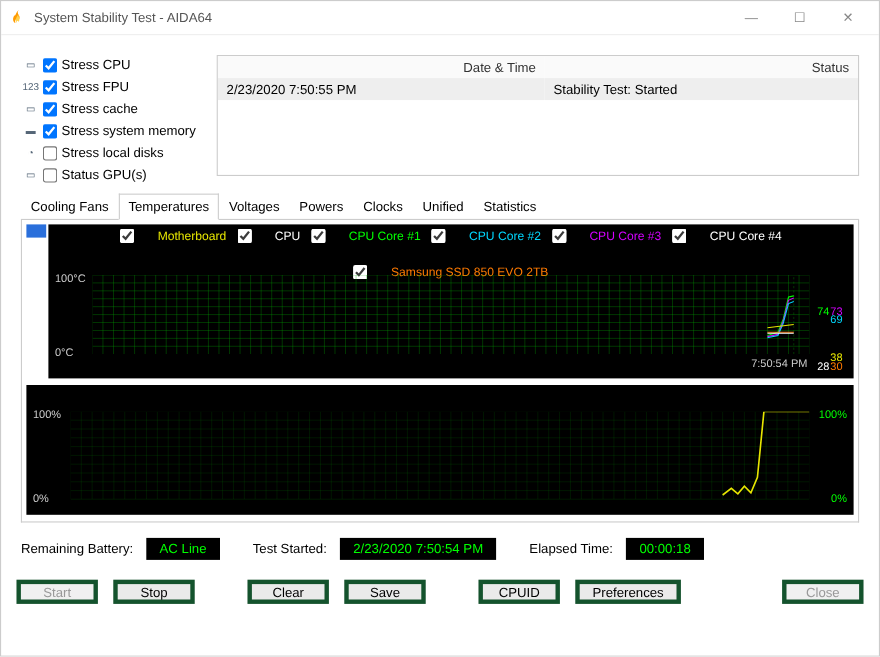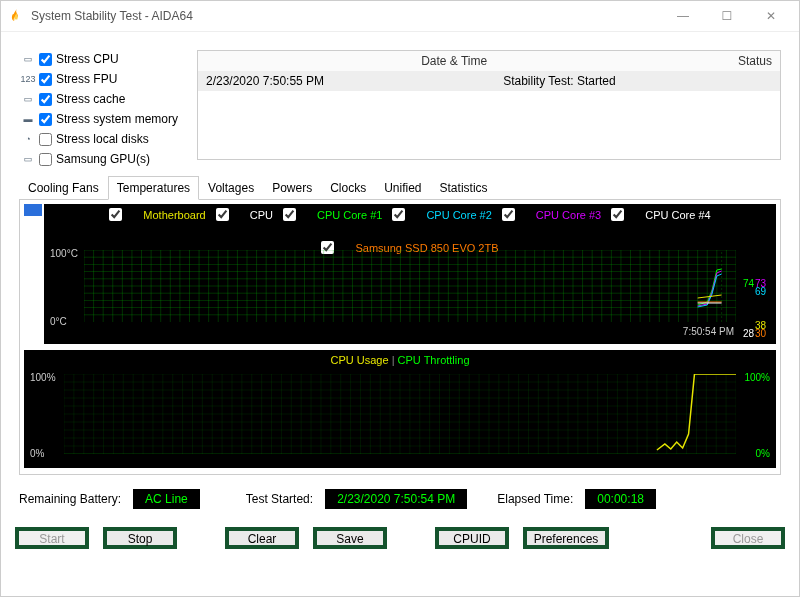--- a/index.html
+++ b/index.html
@@ -89,7 +89,7 @@
         <div class="srow">
           <span class="ic" style="font-size:9px;color:#567">▭</span>
           <input type="checkbox" style="">
-          <span>Samsung GPU(s)</span>
+          <span>Status GPU(s)</span>
         </div>
       </div>
     <div class="logbox">

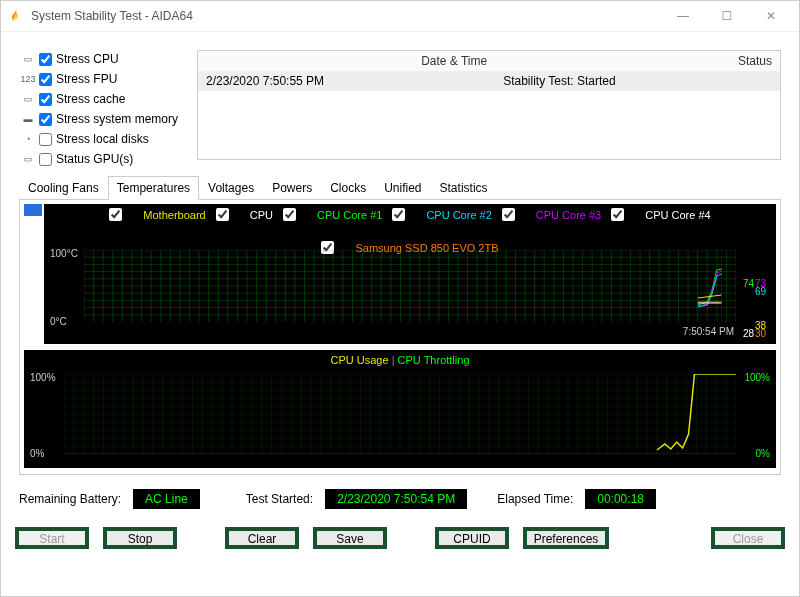--- a/index.html
+++ b/index.html
@@ -260,7 +260,6 @@
     </div>
 
     <div class="chartarea2">
-      <div class="cpuL"><span style="color:#e6e600">CPU Usage</span> <span style="color:#888"> | </span> <span style="color:#00ff00">CPU Throttling</span></div>
       <span class="ylabL" style="top:22px">100%</span>
       <span class="ylabL" style="top:98px">0%</span>
       <span class="ylabR" style="top:22px;color:#00ff00">100%</span>

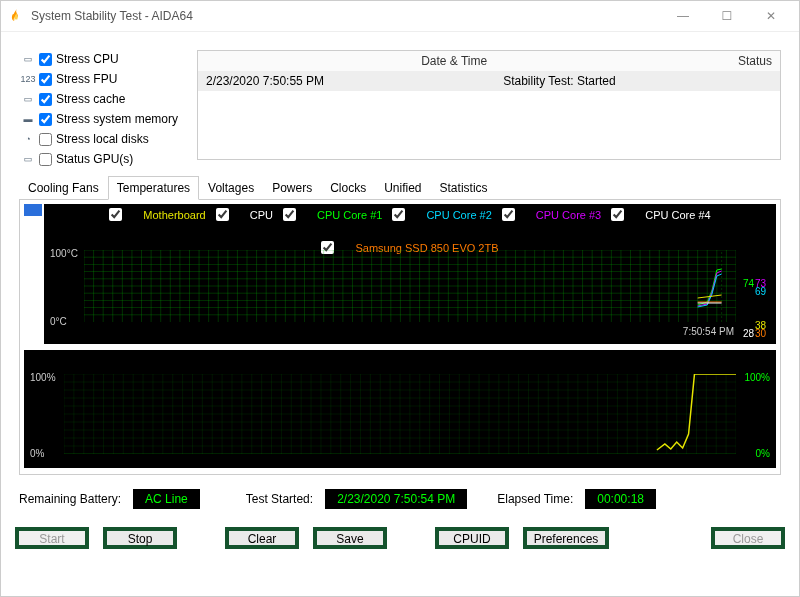--- a/index.html
+++ b/index.html
@@ -356,7 +356,7 @@
   <div class="statusrow">
     <span>Remaining Battery:</span>
     <span class="sbox">AC Line</span>
-    <span style="margin-left:34px">Test Started:</span>
+    <span style="margin-left:18px">Test Started:</span>
     <span class="sbox">2/23/2020 7:50:54 PM</span>
     <span style="margin-left:18px">Elapsed Time:</span>
     <span class="sbox">00:00:18</span>

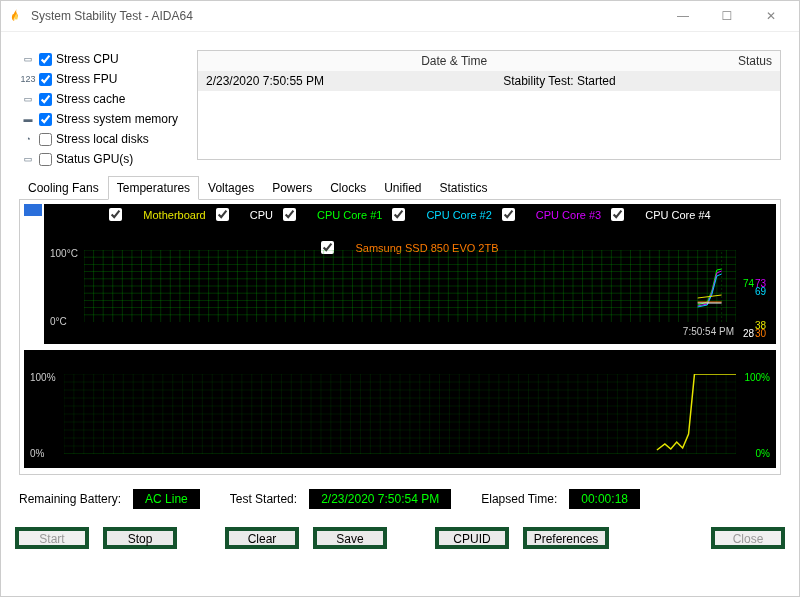--- a/index.html
+++ b/index.html
@@ -370,7 +370,7 @@
     <button class="b">Save</button>
     <span style="width:20px"></span>
     <button class="b">CPUID</button>
-    <button class="b" style="width:86px">Preferences</button>
+    <button class="b" style="width:96px">Preferences</button>
     <span style="flex:1"></span>
     <button class="b" disabled="">Close</button>
   </div>

